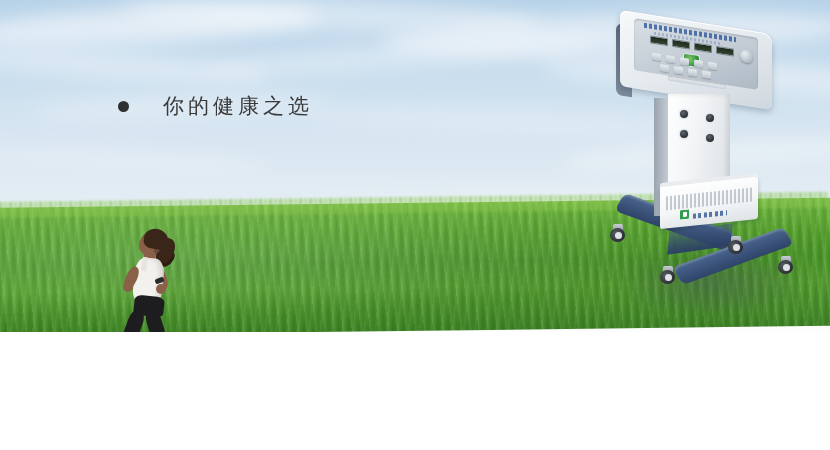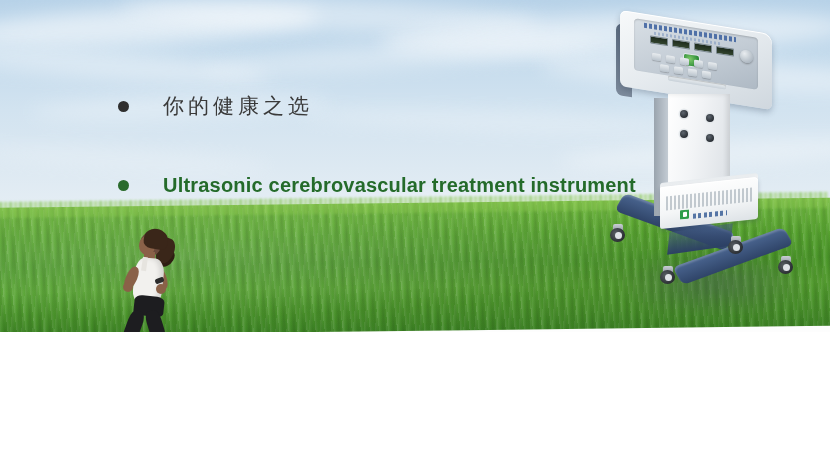--- a/index.html
+++ b/index.html
@@ -430,10 +430,6 @@
   </div>
 
 
-  <div class="text-line-2">
-    <span class="bullet-green"></span>
-    <span class="en-title">Ultrasonic cerebrovascular treatment instrument</span>
-  </div>
 
 </div>
 

